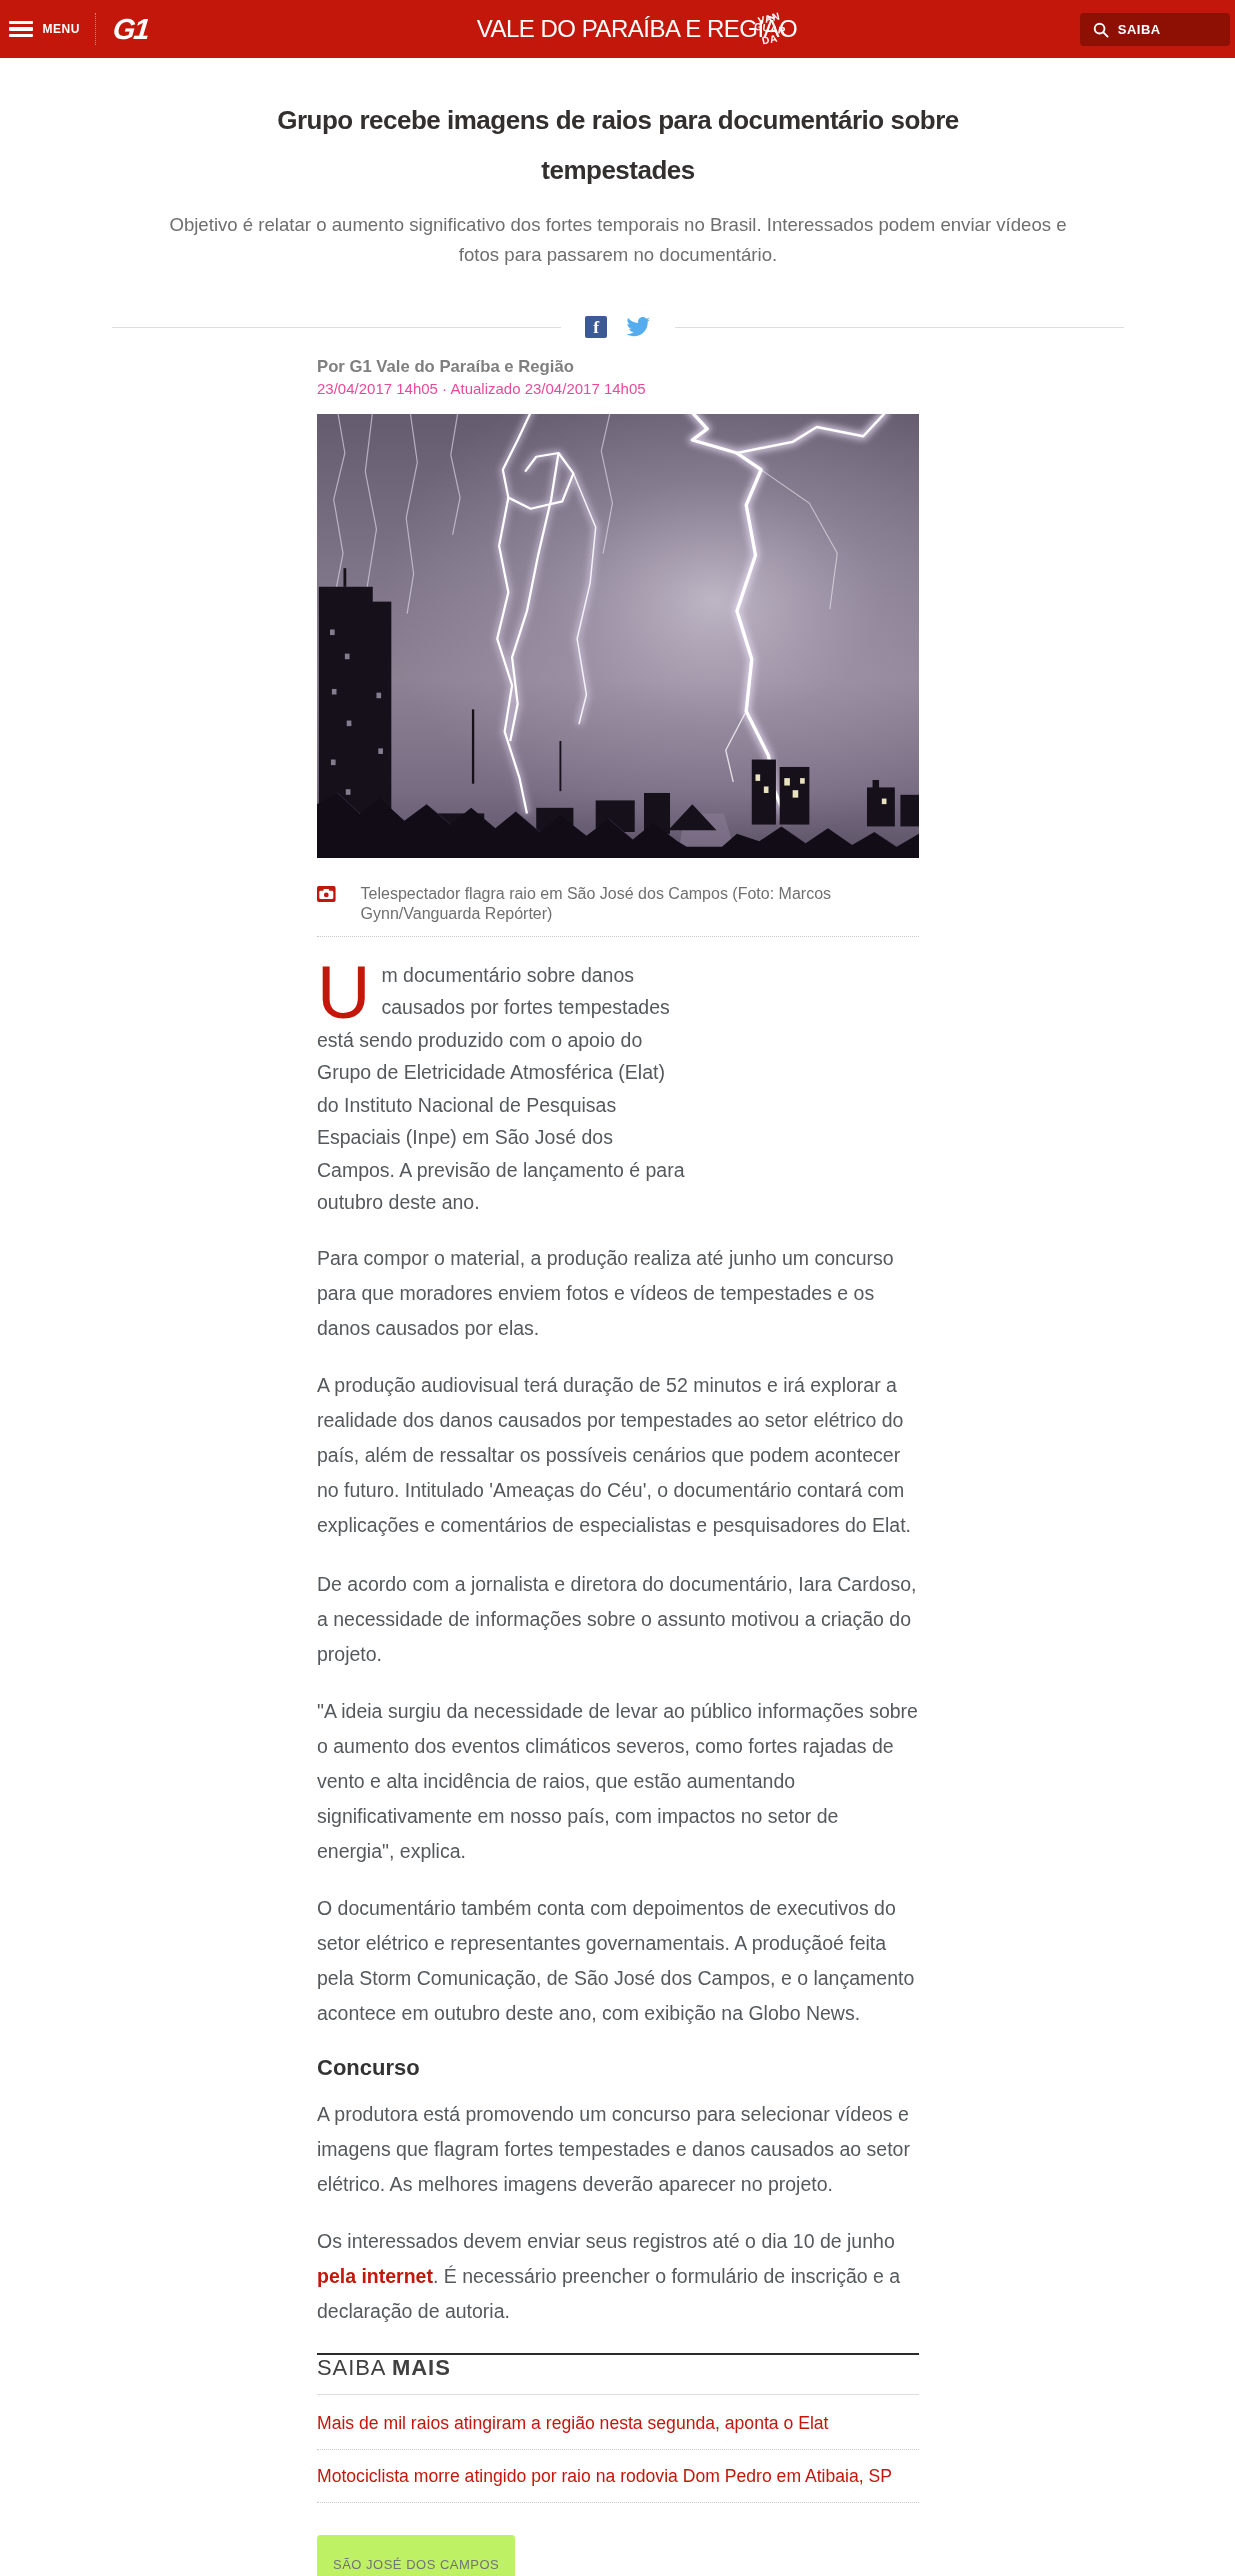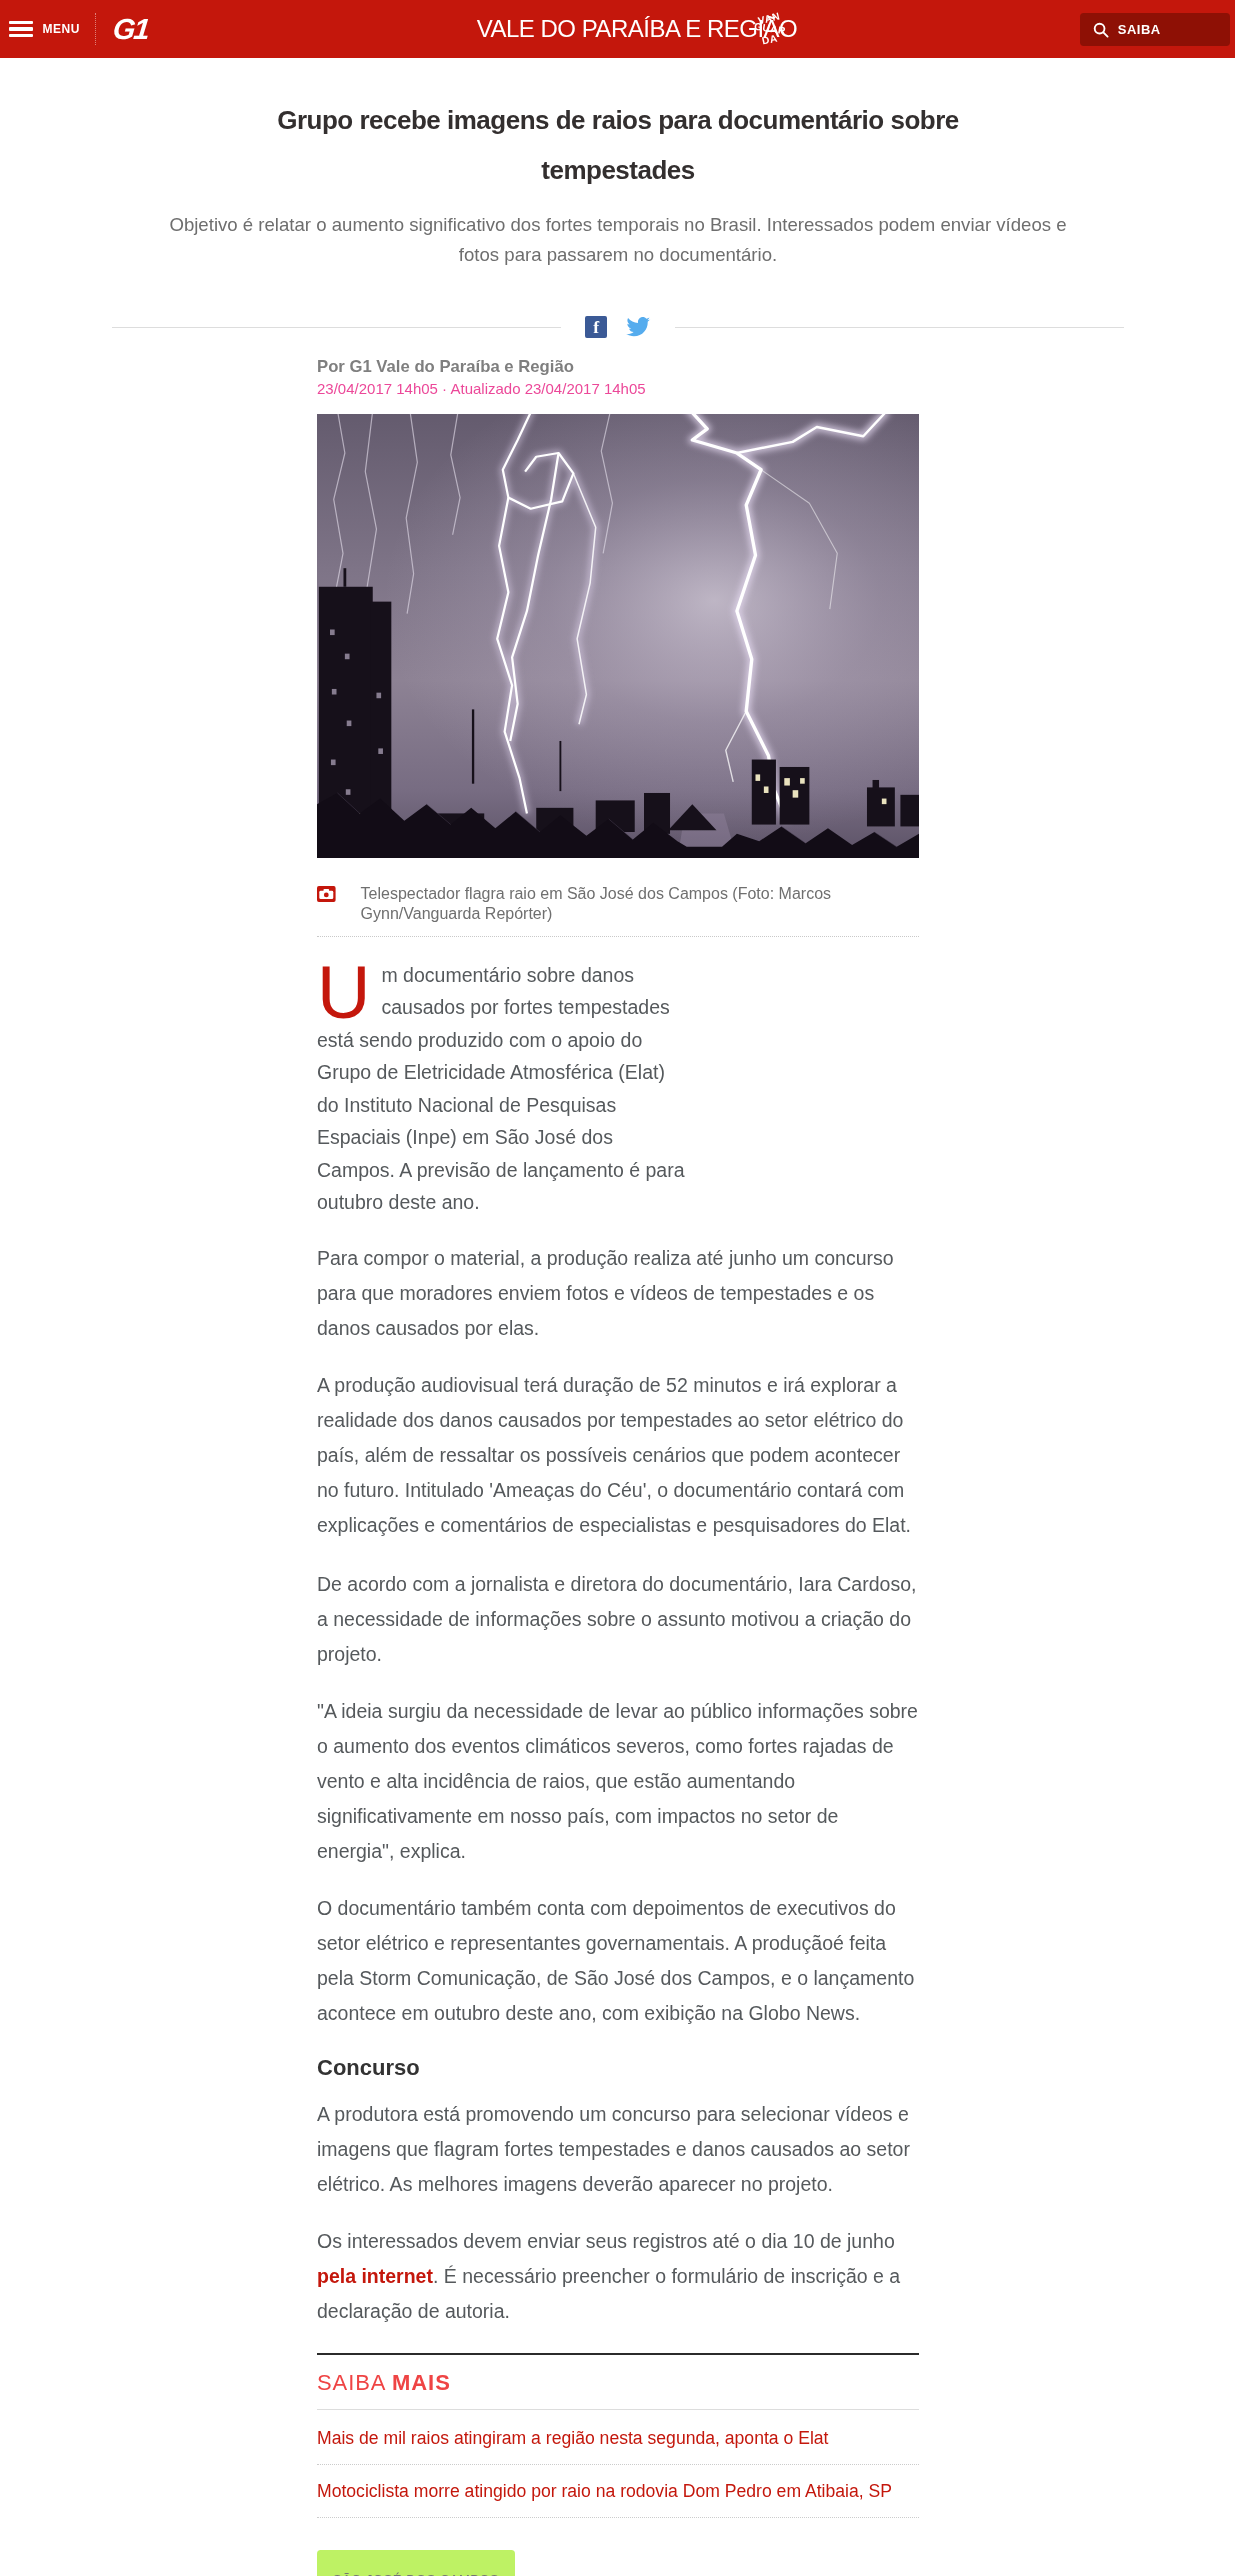--- a/index.html
+++ b/index.html
@@ -77,7 +77,7 @@
   .para.after-h { margin-top:16.7px; }
   
   .saiba { margin-top:24px; border-top:2.8px solid #2b2b2b; }
-  .saiba-h { padding-top:15px; font-size:22px; color:#ef4444; letter-spacing:0.9px; font-weight:400; }
+  .saiba-h { font-size:22px; color:#404040; letter-spacing:0.9px; font-weight:400; }
   .saiba-h b { font-weight:bold; }
   .thin-line { border:none; border-top:0.9px solid #ddd; margin-top:13px; }
   .saiba-link { padding-top:16.7px; font-size:17.6px; line-height:22px; color:#c4170c; cursor:pointer; display:block; }

